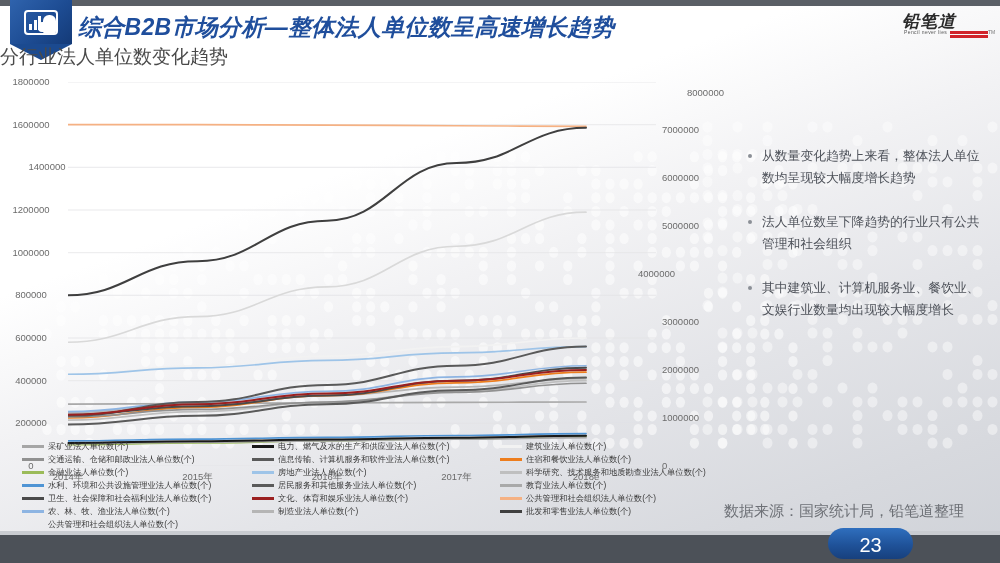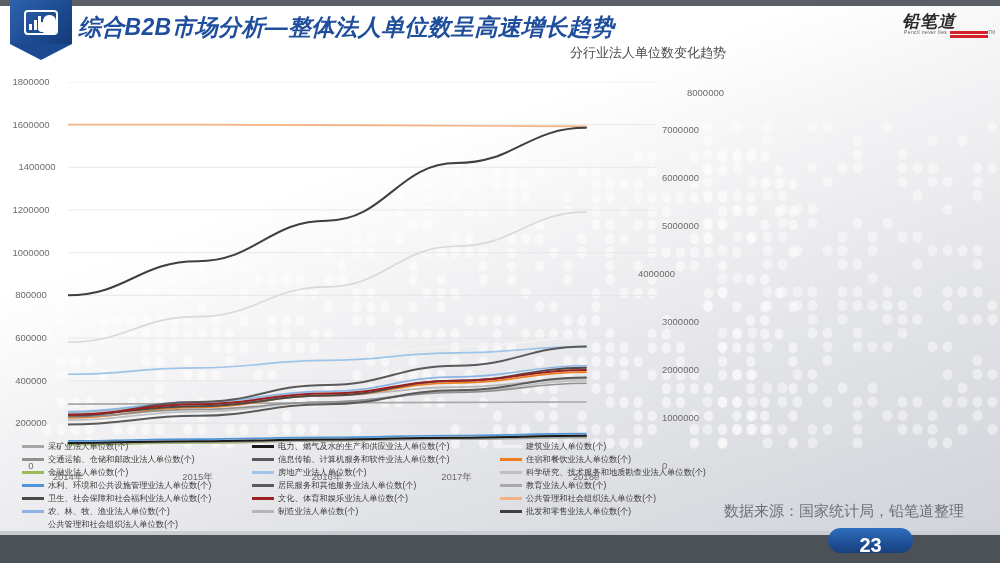--- a/index.html
+++ b/index.html
@@ -37,7 +37,7 @@
 
   
   #chart-wrap{position:absolute;left:0;top:44px;width:726px;height:400px;}
-  #chart-subtitle{position:absolute;left:0;top:0;width:726px;text-align:right;font-size:13px;color:#4a4a4a;}
+  #chart-subtitle{position:absolute;left:0;top:0;width:726px;text-align:left;font-size:19px;color:#4a4a4a;}
   #plot-area{position:absolute;left:68px;top:38px;width:588px;height:384px;}
   #chart-svg{position:absolute;left:0;top:0;}
 

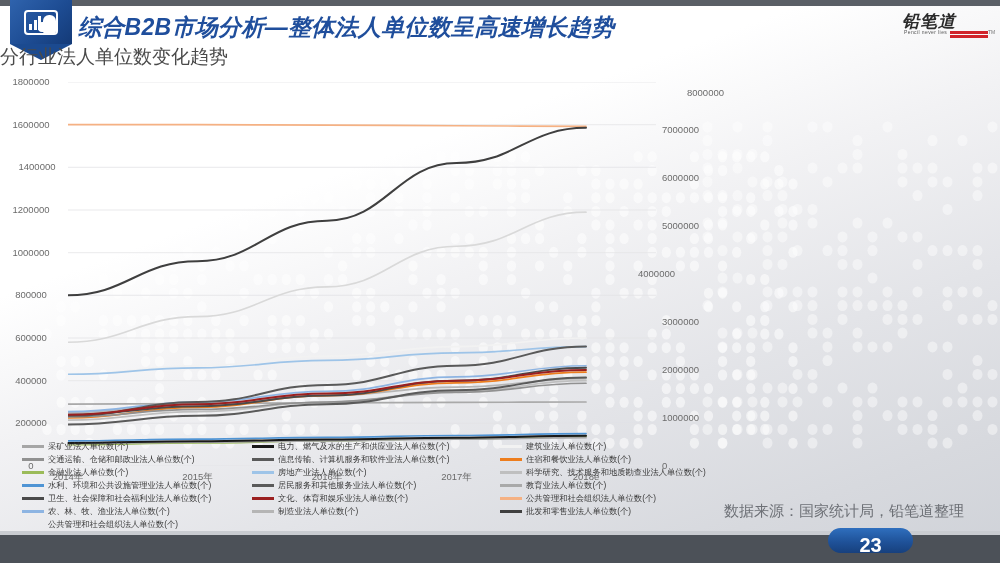--- a/index.html
+++ b/index.html
@@ -959,6 +959,11 @@
       </div>
   </div>
 
+  <div id="bullets">
+    <div class="bullet">从数量变化趋势上来看，整体法人单位数均呈现较大幅度增长趋势</div>
+    <div class="bullet">法人单位数呈下降趋势的行业只有公共管理和社会组织</div>
+    <div class="bullet">其中建筑业、计算机服务业、餐饮业、文娱行业数量均出现较大幅度增长</div>
+  </div>
 
   <div id="source">数据来源：国家统计局，铅笔道整理</div>
 

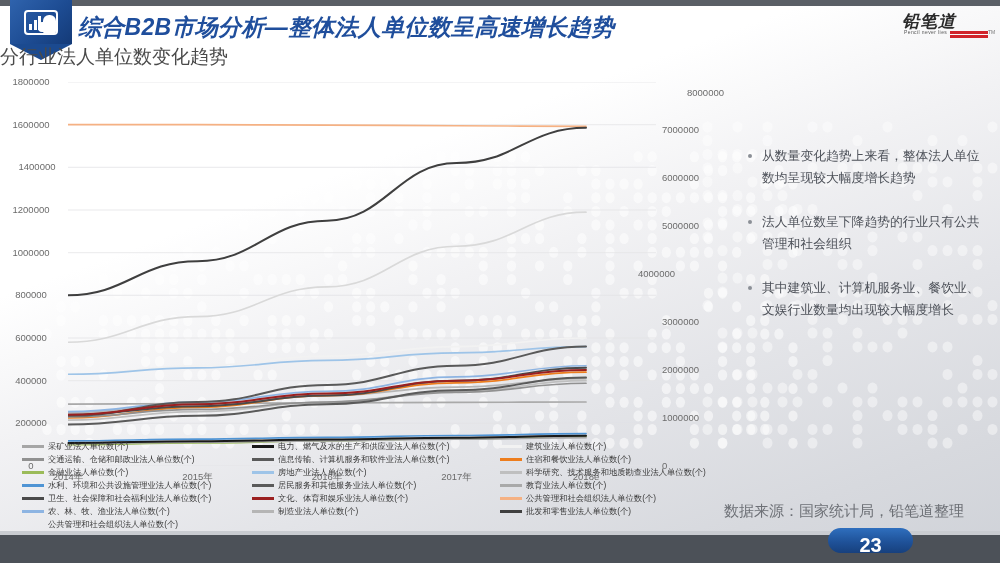--- a/index.html
+++ b/index.html
@@ -853,7 +853,7 @@
         <div class="axis-lbl axis-left" style="left: 2px; top: 245.333px;">800000</div>
         <div class="axis-lbl axis-left" style="left: 2px; top: 202.667px;">1000000</div>
         <div class="axis-lbl axis-left" style="left: 2px; top: 160px;">1200000</div>
-        <div class="axis-lbl axis-left" style="left: 8px; top: 117.333px;">1400000</div>
+        <div class="axis-lbl axis-left" style="left: 18px; top: 117.333px;">1400000</div>
         <div class="axis-lbl axis-left" style="left: 2px; top: 74.6667px;">1600000</div>
         <div class="axis-lbl axis-left" style="left: 2px; top: 32px;">1800000</div>
       </div>

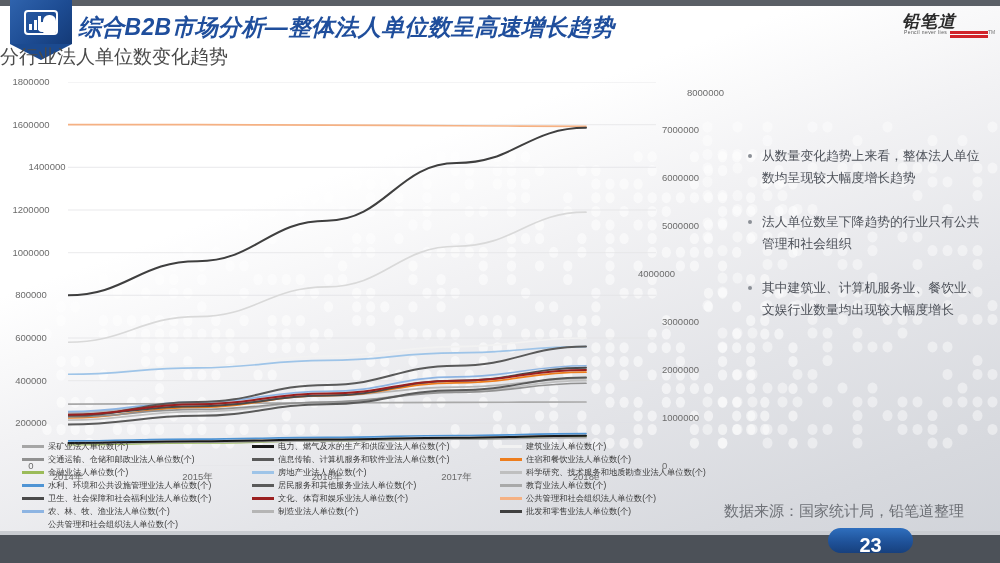--- a/index.html
+++ b/index.html
@@ -63,8 +63,8 @@
   
   #footbar{position:absolute;left:0;top:535px;width:1000px;height:28px;background:#4c5158;}
   #footstrip{position:absolute;left:0;top:531px;width:1000px;height:5px;background:#c9ccd1;}
-  #pagebox{position:absolute;left:828px;top:528px;width:85px;height:25px;background:linear-gradient(180deg,#2f6fbe 0%,#1f5299 55%,#17407d 100%);
-    color:#fff;font-size:20px;font-weight:bold;text-align:center;line-height:35px;border-radius:17px;}
+  #pagebox{position:absolute;left:828px;top:528px;width:85px;height:31px;background:linear-gradient(180deg,#2f6fbe 0%,#1f5299 55%,#17407d 100%);
+    color:#fff;font-size:20px;font-weight:normal;text-align:center;line-height:35px;border-radius:17px;}
 </style>
 </head>
 <body>

